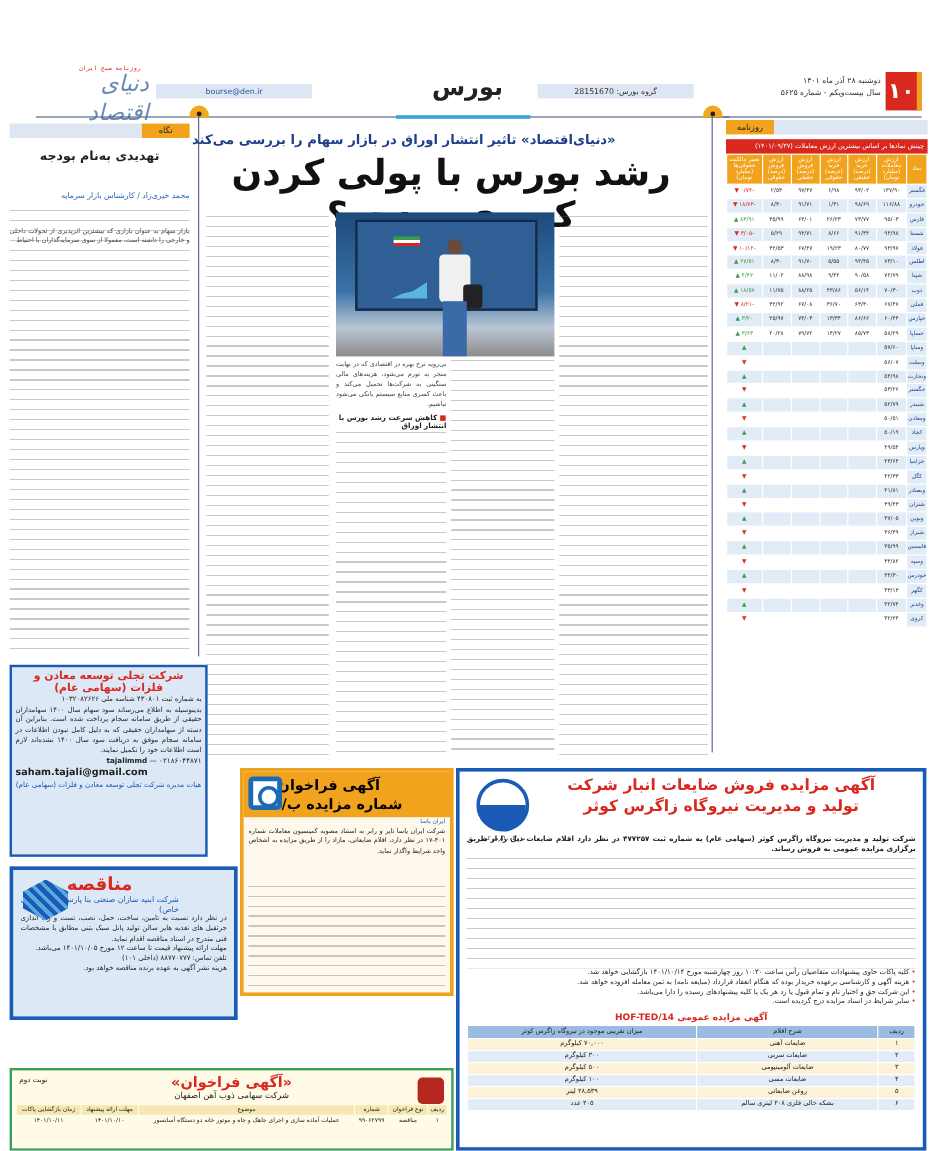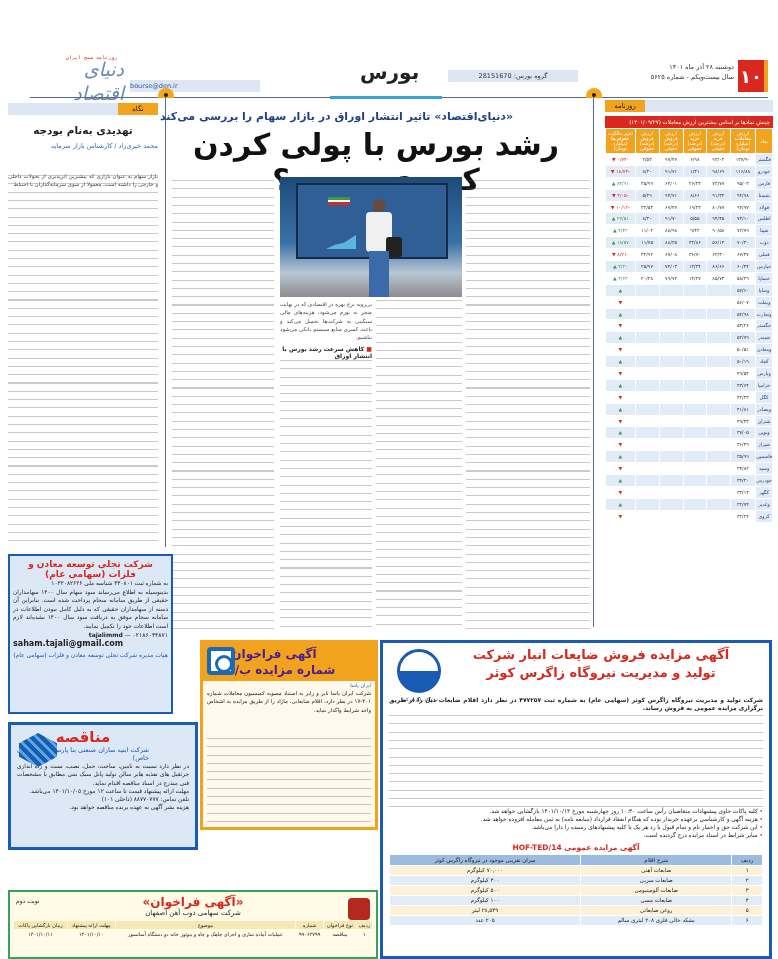--- a/index.html
+++ b/index.html
@@ -11,7 +11,7 @@
 .dateinfo{position:absolute;right:44px;top:62px;font-size:6.5px;line-height:10px;color:#333;text-align:right}
 .section-title{position:absolute;left:360px;top:60px;font-size:20px;font-weight:bold;color:#222;font-family:"DejaVu Sans",sans-serif}
 .phonebar{position:absolute;left:448px;top:70px;width:130px;height:12px;background:#dde6f2;font-size:6.5px;color:#333;text-align:center;line-height:12px}
-.emailbar{position:absolute;left:130px;top:80px;width:130px;height:12px;background:#dde6f2;font-size:6.5px;color:#2a5aa5;line-height:12px;direction:ltr}
+.emailbar{position:absolute;left:130px;top:70px;width:130px;height:12px;background:#dde6f2;font-size:6.5px;color:#2a5aa5;text-align:center;line-height:12px;direction:ltr}
 .knob{position:absolute;width:16px;height:10px;border-radius:8px 8px 0 0;background:#f3a81b}
 .knob::after{content:"";position:absolute;left:6px;top:5px;width:4px;height:4px;border-radius:2px;background:#222}
 .vline{position:absolute;width:1px;background:#5a6a8a}

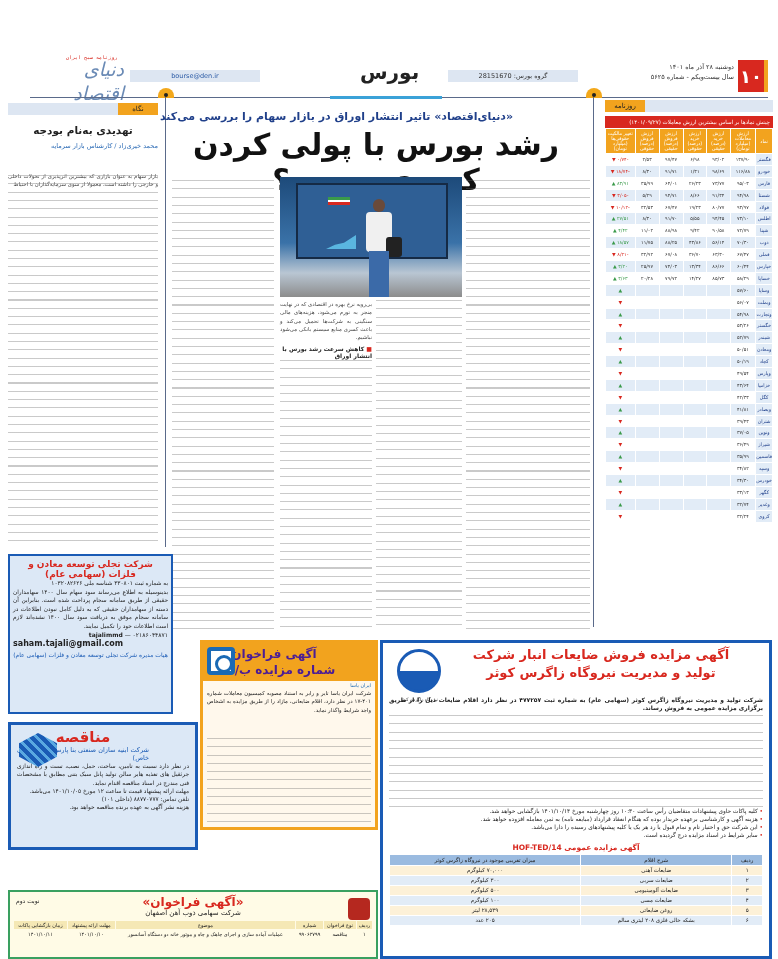--- a/index.html
+++ b/index.html
@@ -21,7 +21,7 @@
 
 .tag{background:#f2a31e;color:#222;font-size:7px;text-align:center;height:12px;line-height:12px}
 .leftcol{position:absolute;left:8px;top:103px;width:150px}
-.leftcol h3{font-size:10.5px;text-align:center;margin:9px 0 6px}
+.leftcol h3{font-size:10.5px;text-align:center;margin:9px 0 23px}
 .author{font-size:6.5px;color:#2a6ab5;text-align:right;margin-bottom:22px}
 .txt{font-size:5.4px;line-height:8.3px;color:#444;text-align:justify}
 .fill-lines{position:absolute;background:repeating-linear-gradient(to bottom,#666 0,#666 1px,transparent 1px,transparent 8.3px);opacity:.35}

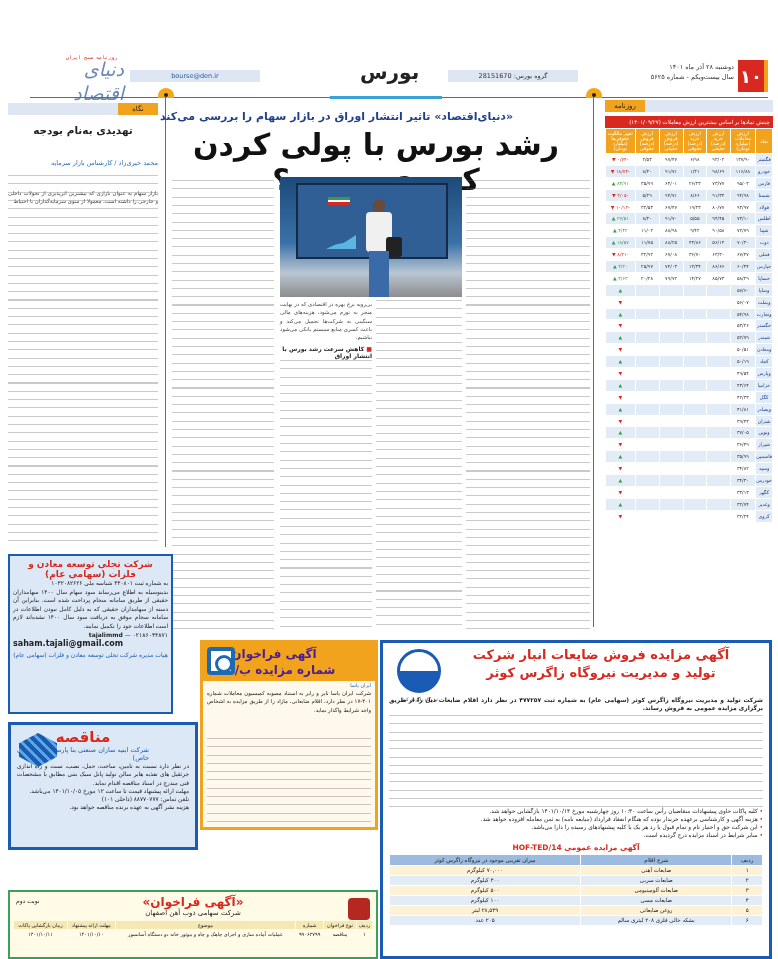--- a/index.html
+++ b/index.html
@@ -58,7 +58,7 @@
 .ad-monaqese .h{color:#d8281f;font-size:15px;font-weight:bold;text-align:center;margin-right:40px}
 .ad-monaqese .logo2{position:absolute;left:8px;top:8px;width:38px;height:34px;background:repeating-linear-gradient(45deg,#1a5bb5 0 4px,#5aa8e0 4px 7px);clip-path:polygon(50% 0,100% 30%,100% 70%,50% 100%,0 70%,0 30%)}
 .ad-mozayede{position:absolute;left:200px;top:640px;width:178px;height:190px;border:3px solid #f2a31e;background:#fff8ec;padding:0}
-.ad-mozayede .head{background:#f2a31e;height:38px;position:relative;color:#4c1d95;font-weight:bold;font-size:12px;text-align:center;padding-top:3px;padding-right:30px;line-height:16px}
+.ad-mozayede .head{background:#f2a31e;height:38px;position:relative;color:#000000;font-weight:bold;font-size:12px;text-align:center;padding-top:3px;padding-right:30px;line-height:16px}
 .ad-mozayede .ico{position:absolute;left:4px;top:4px;width:28px;height:28px;background:#fff;border:4px solid #1a6ab5;border-radius:4px}
 .ad-mozayede .ico::after{content:"";position:absolute;left:4px;top:4px;width:12px;height:12px;border:3px solid #1a6ab5;border-radius:50%}
 .ad-kowsar{position:absolute;left:380px;top:640px;width:392px;height:319px;border:3px solid #1a5bb5;background:#fff;padding:3px 6px}

